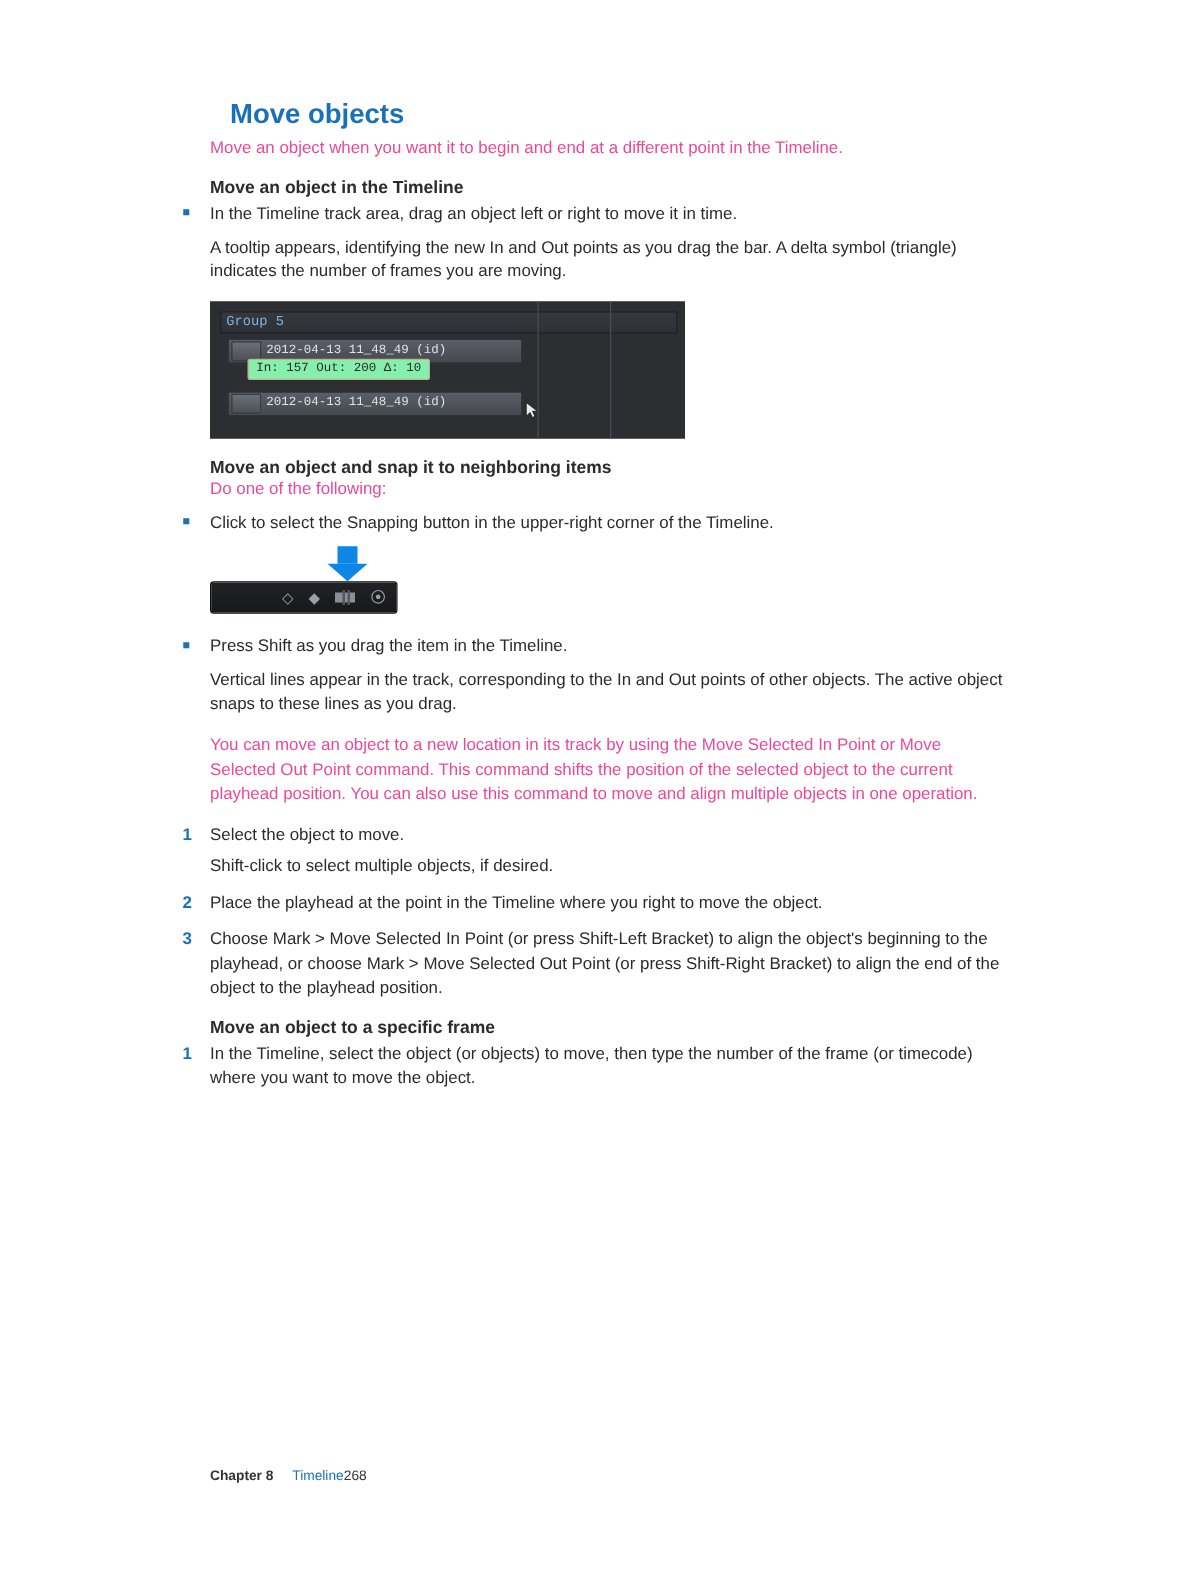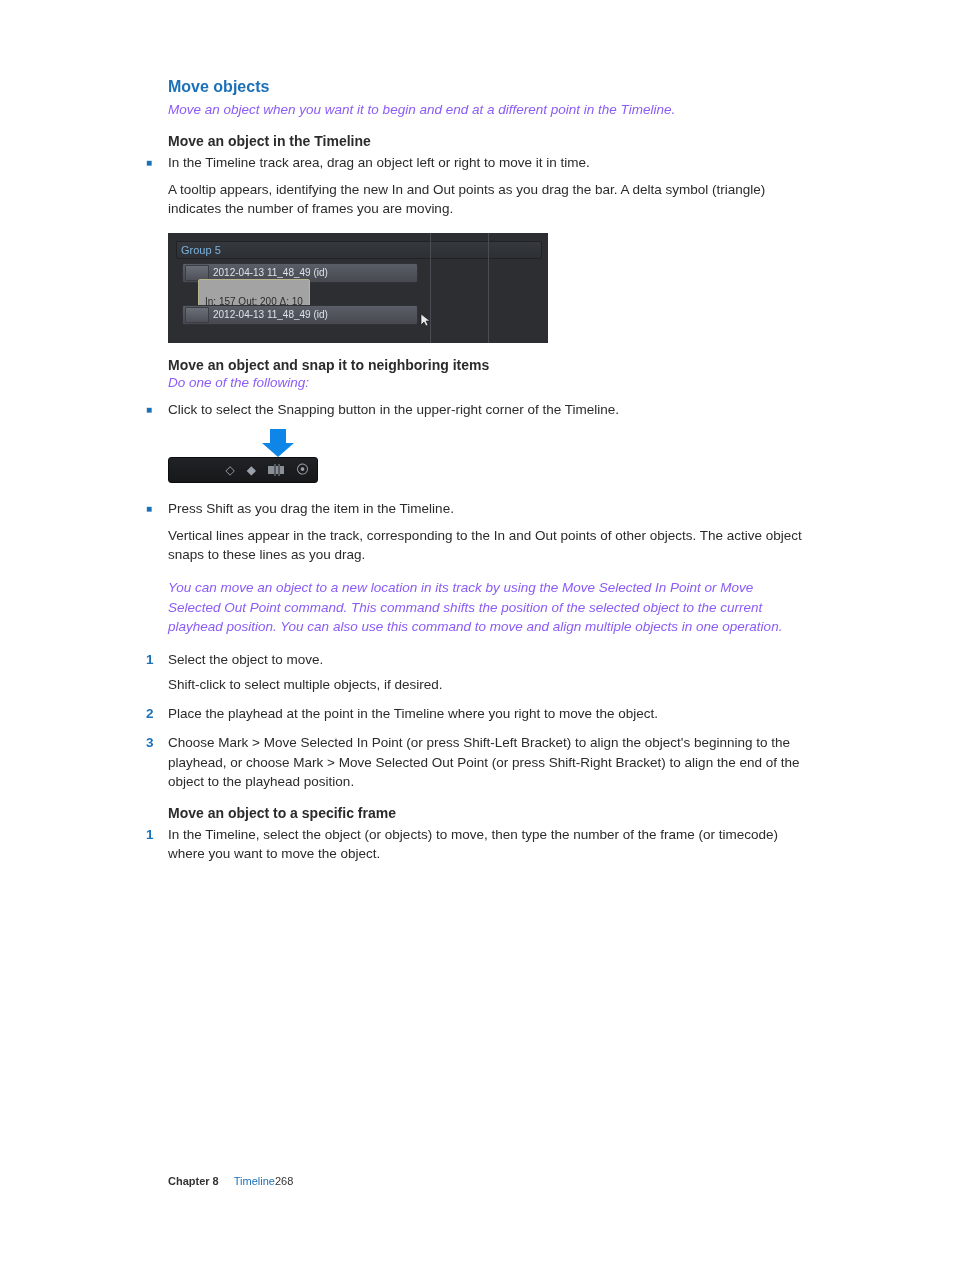--- a/index.html
+++ b/index.html
@@ -19,8 +19,8 @@
   h2.sect-title {
     color: #1b71b8;
     font-weight: 600;
-    font-size: 16px;
-    margin: 0 0 4px 0;
+    font-size: 22px;
+    margin: 0 0 4px 16px;
   }
   .bodytext {
     font-size: 13.5px;

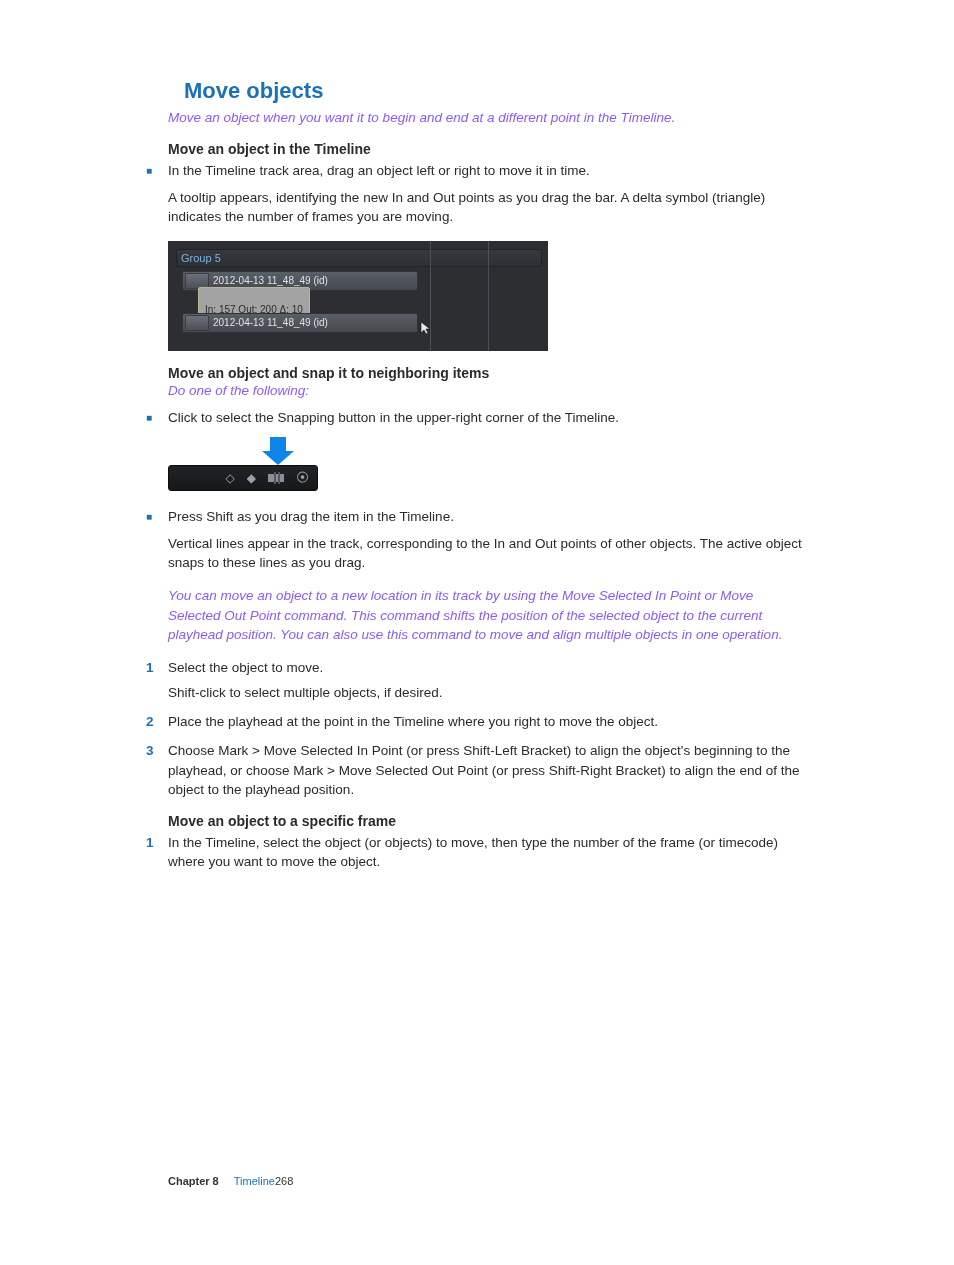--- a/index.html
+++ b/index.html
@@ -26,8 +26,7 @@
     font-size: 13.5px;
     line-height: 1.42;
     margin: 0 0 14px 0;
-    color: #8b5cf6;
-    font-style: italic;
+    color: #ec4899;
   }
   .subhead {
     font-weight: 600;

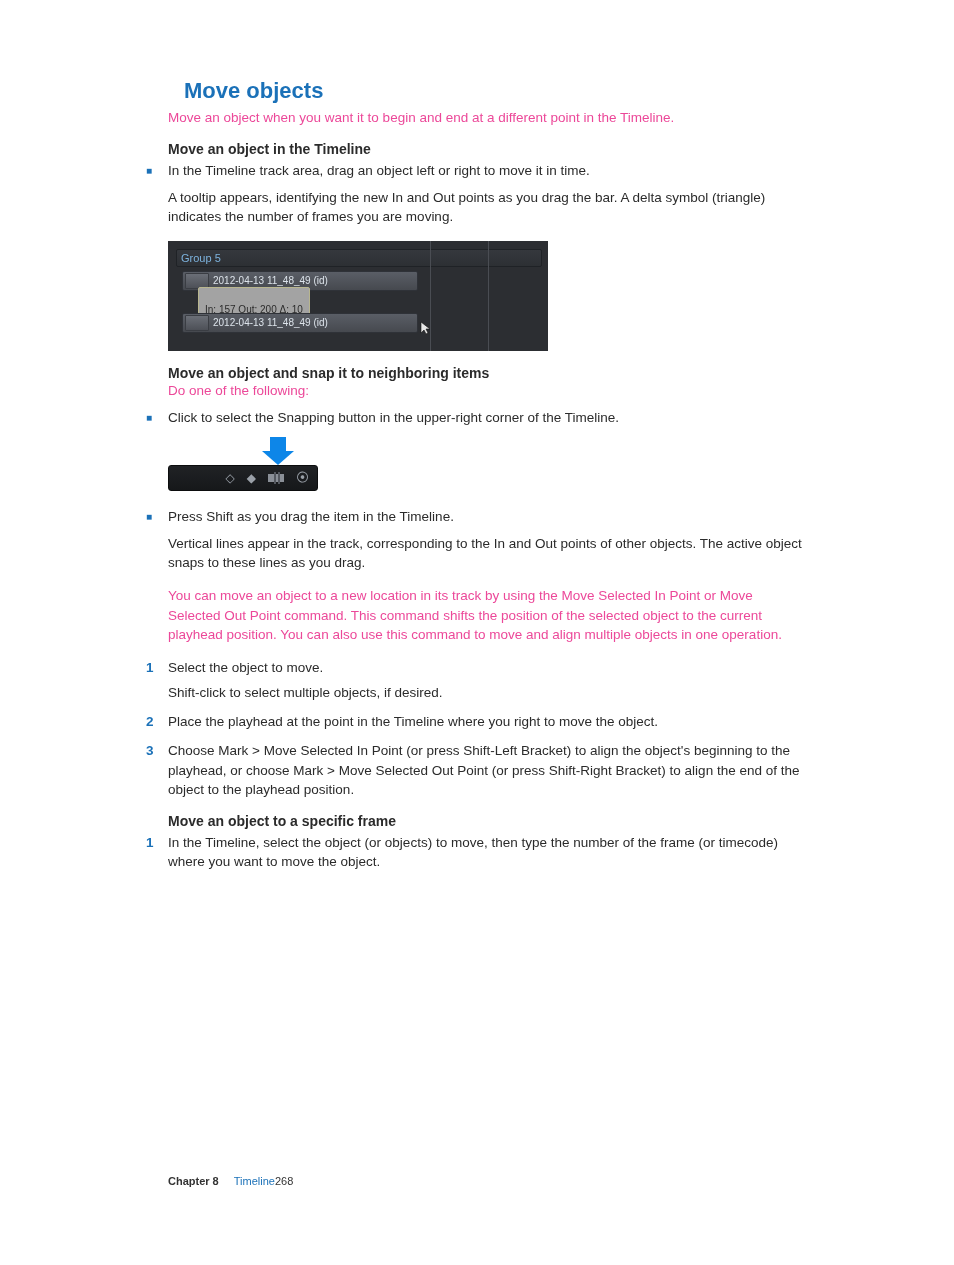--- a/index.html
+++ b/index.html
@@ -76,7 +76,7 @@
     height: 110px;
     position: relative;
     margin: 8px 0 0 0;
-    font-family: Liberation Sans, sans-serif;
+    font-family: Liberation Mono, monospace;
   }
   .fig1 .group-bar {
     position: absolute;

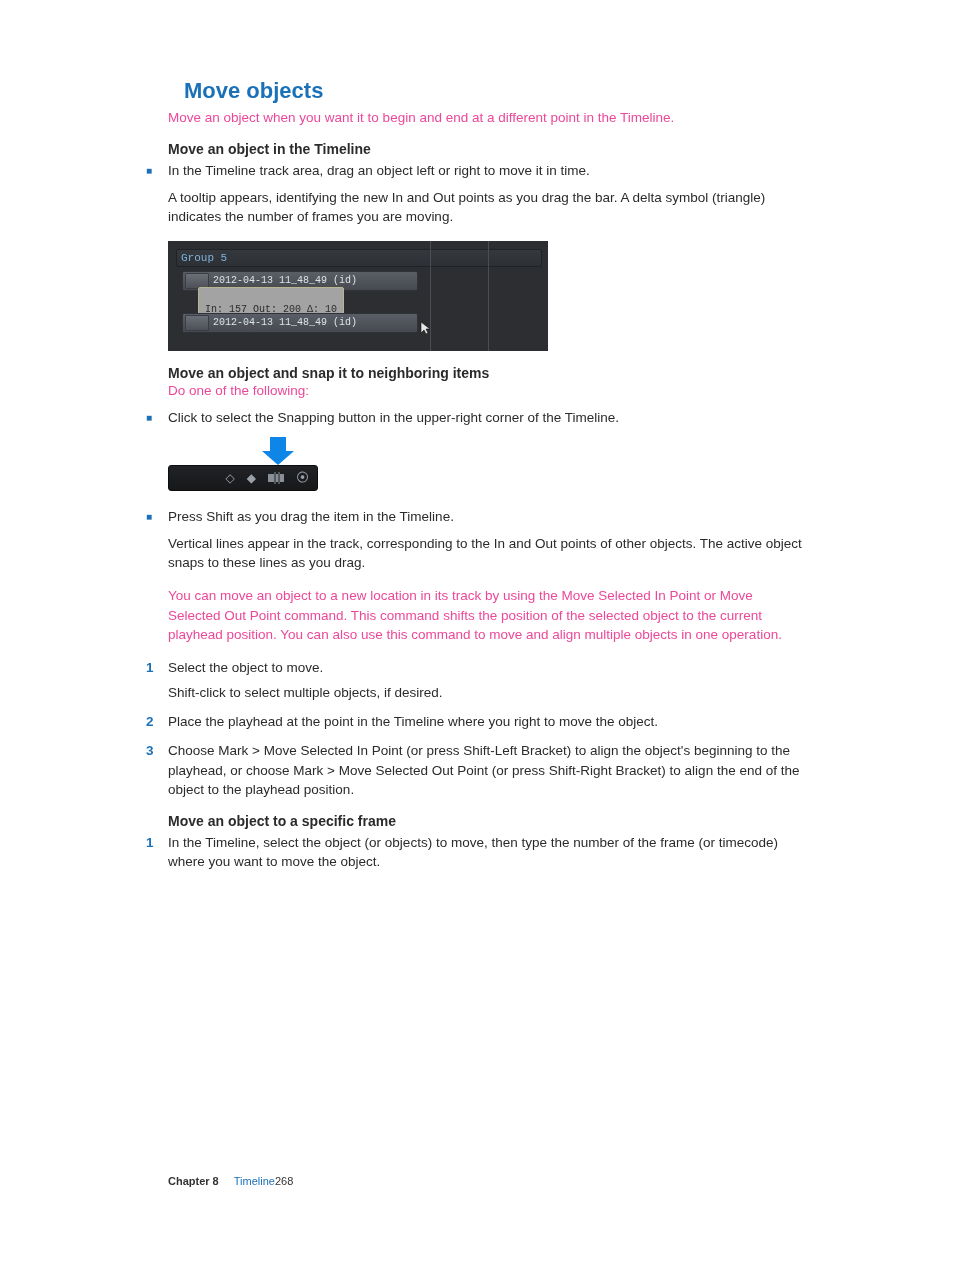--- a/index.html
+++ b/index.html
@@ -114,10 +114,10 @@
   .fig1 .tooltip {
     position: absolute;
     left: 30px; top: 46px;
-    background: #a3a3a3;
+    background: #86efac;
     color: #2b2b2b;
     font-size: 10px;
-    padding: 16px 6px;
+    padding: 2px 6px;
     border-radius: 2px;
     border: 1px solid #b8b68f;
   }

